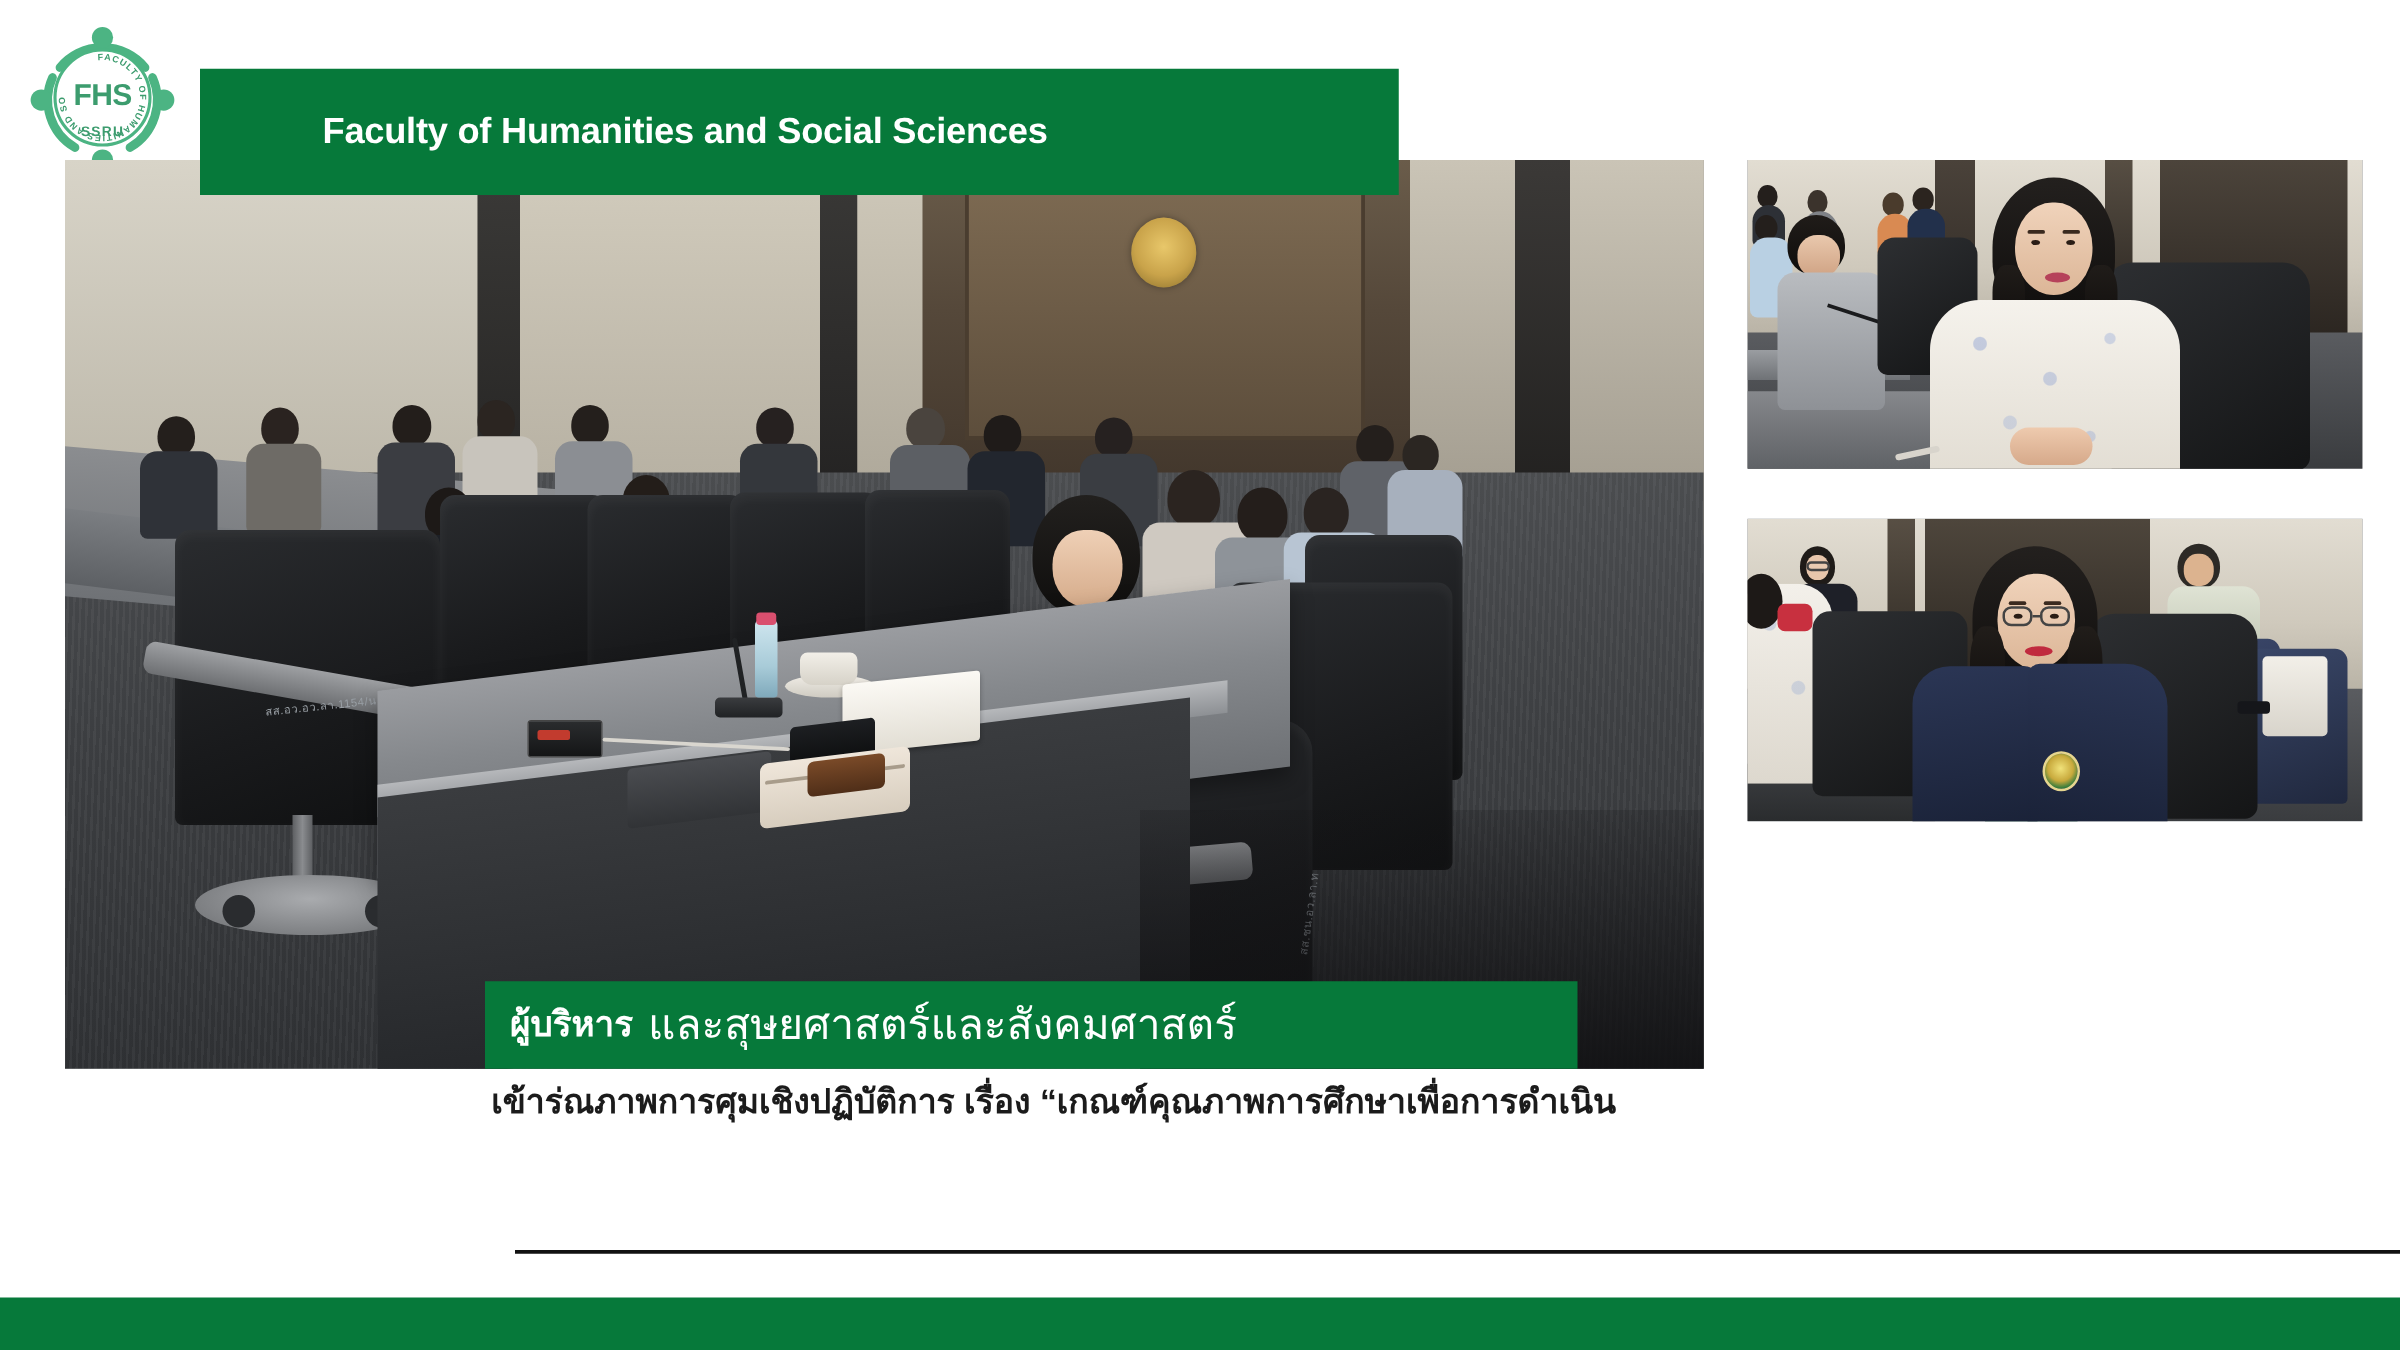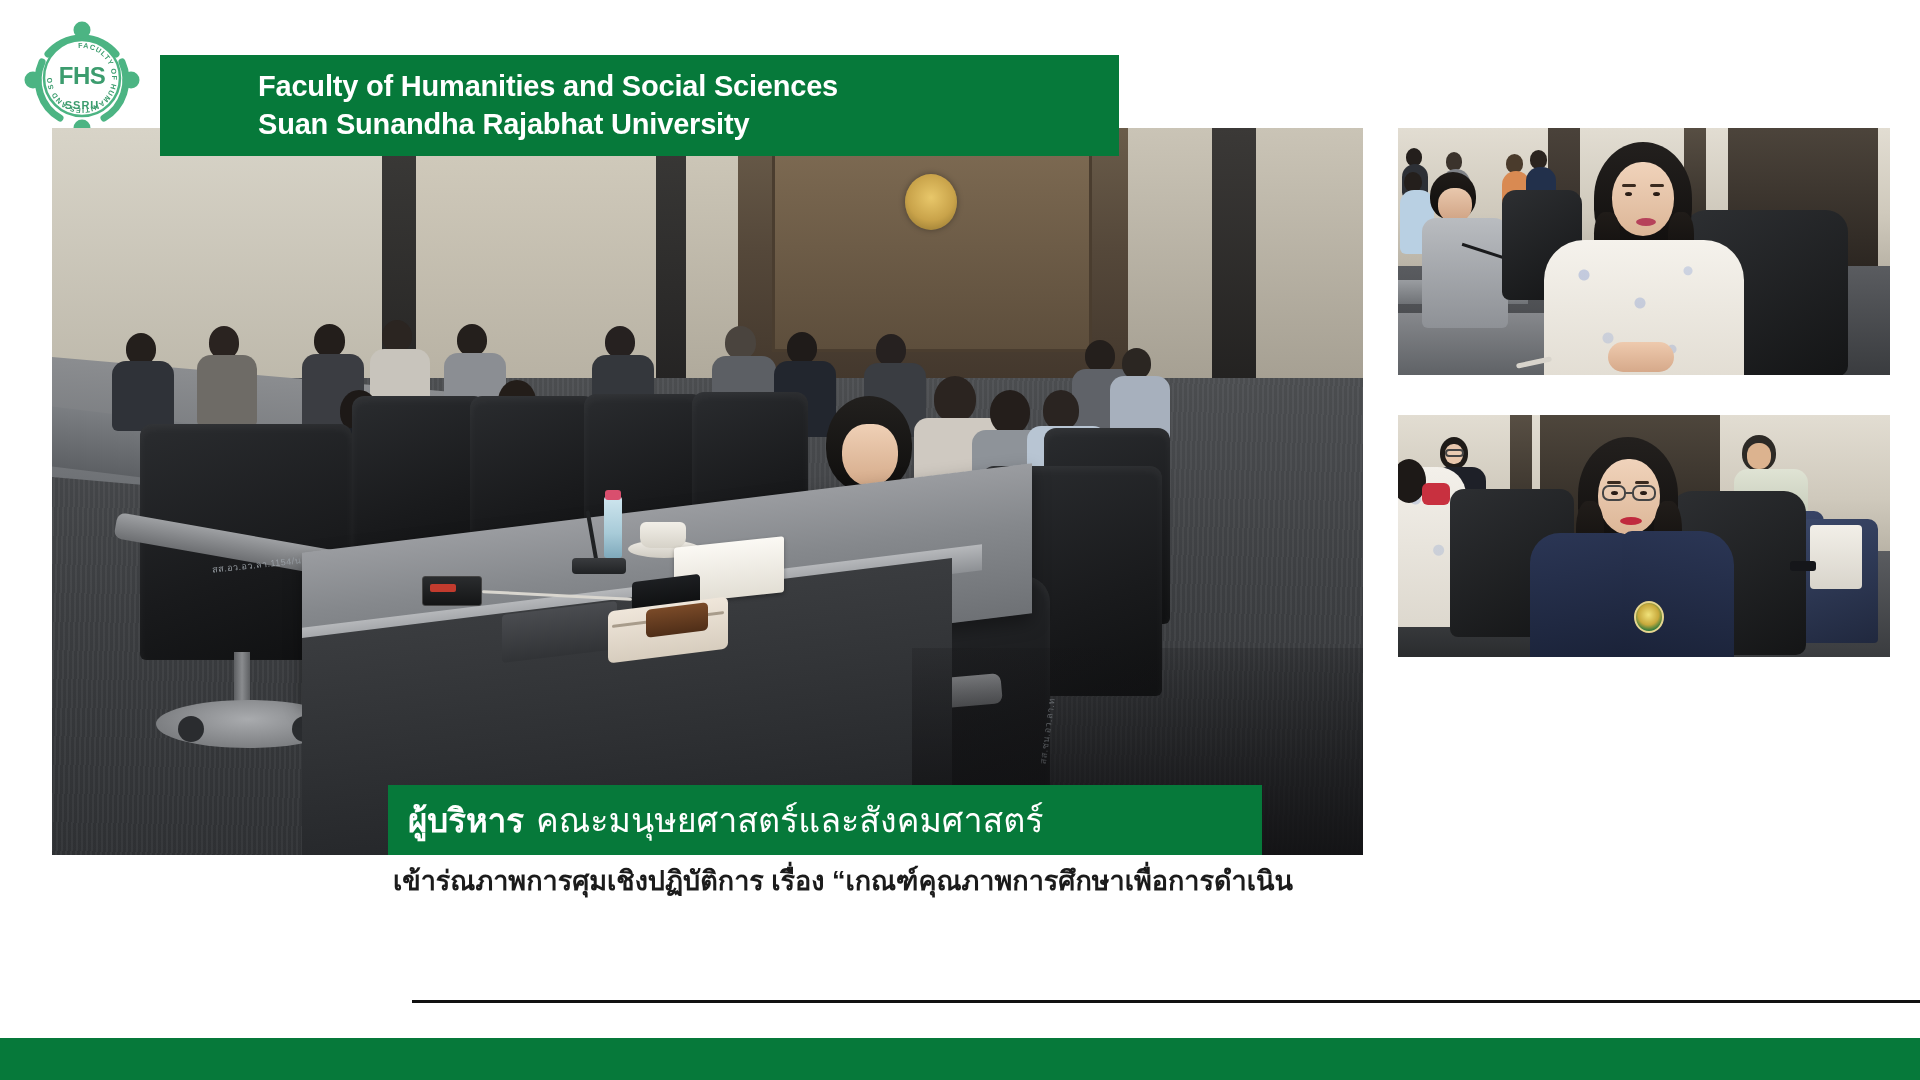--- a/index.html
+++ b/index.html
@@ -500,7 +500,6 @@
 
   <div class="header-bar">
     <div class="header-line">Faculty of Humanities and Social Sciences</div>
-    <div class="header-line">Suan Sunandha Rajabhat University</div>
   </div>
 
   <div class="thai-banner">

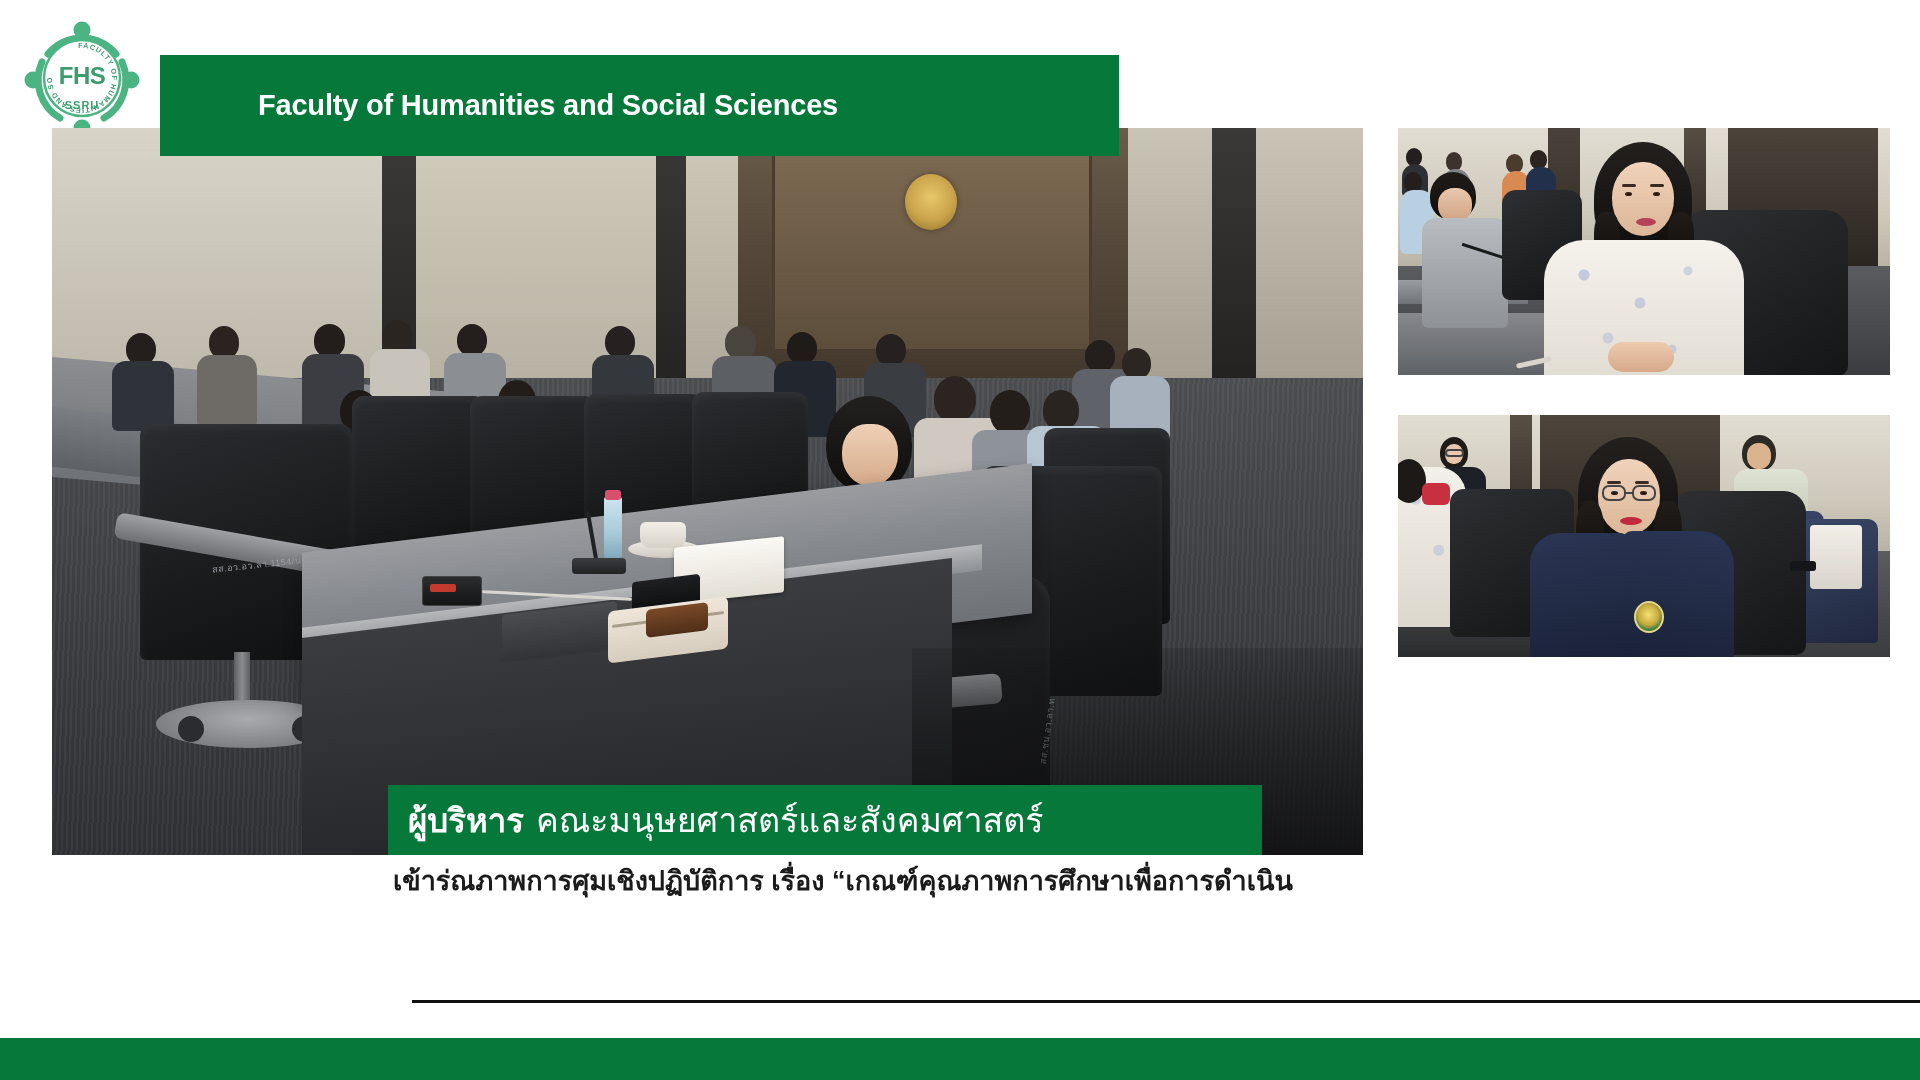--- a/index.html
+++ b/index.html
@@ -237,7 +237,7 @@
   }
   .thai-banner-bold {
     color:#ffffff;
-    font-size:33px;
+    font-size:28px;
     font-weight:bold;
     line-height:1;
     white-space:nowrap;

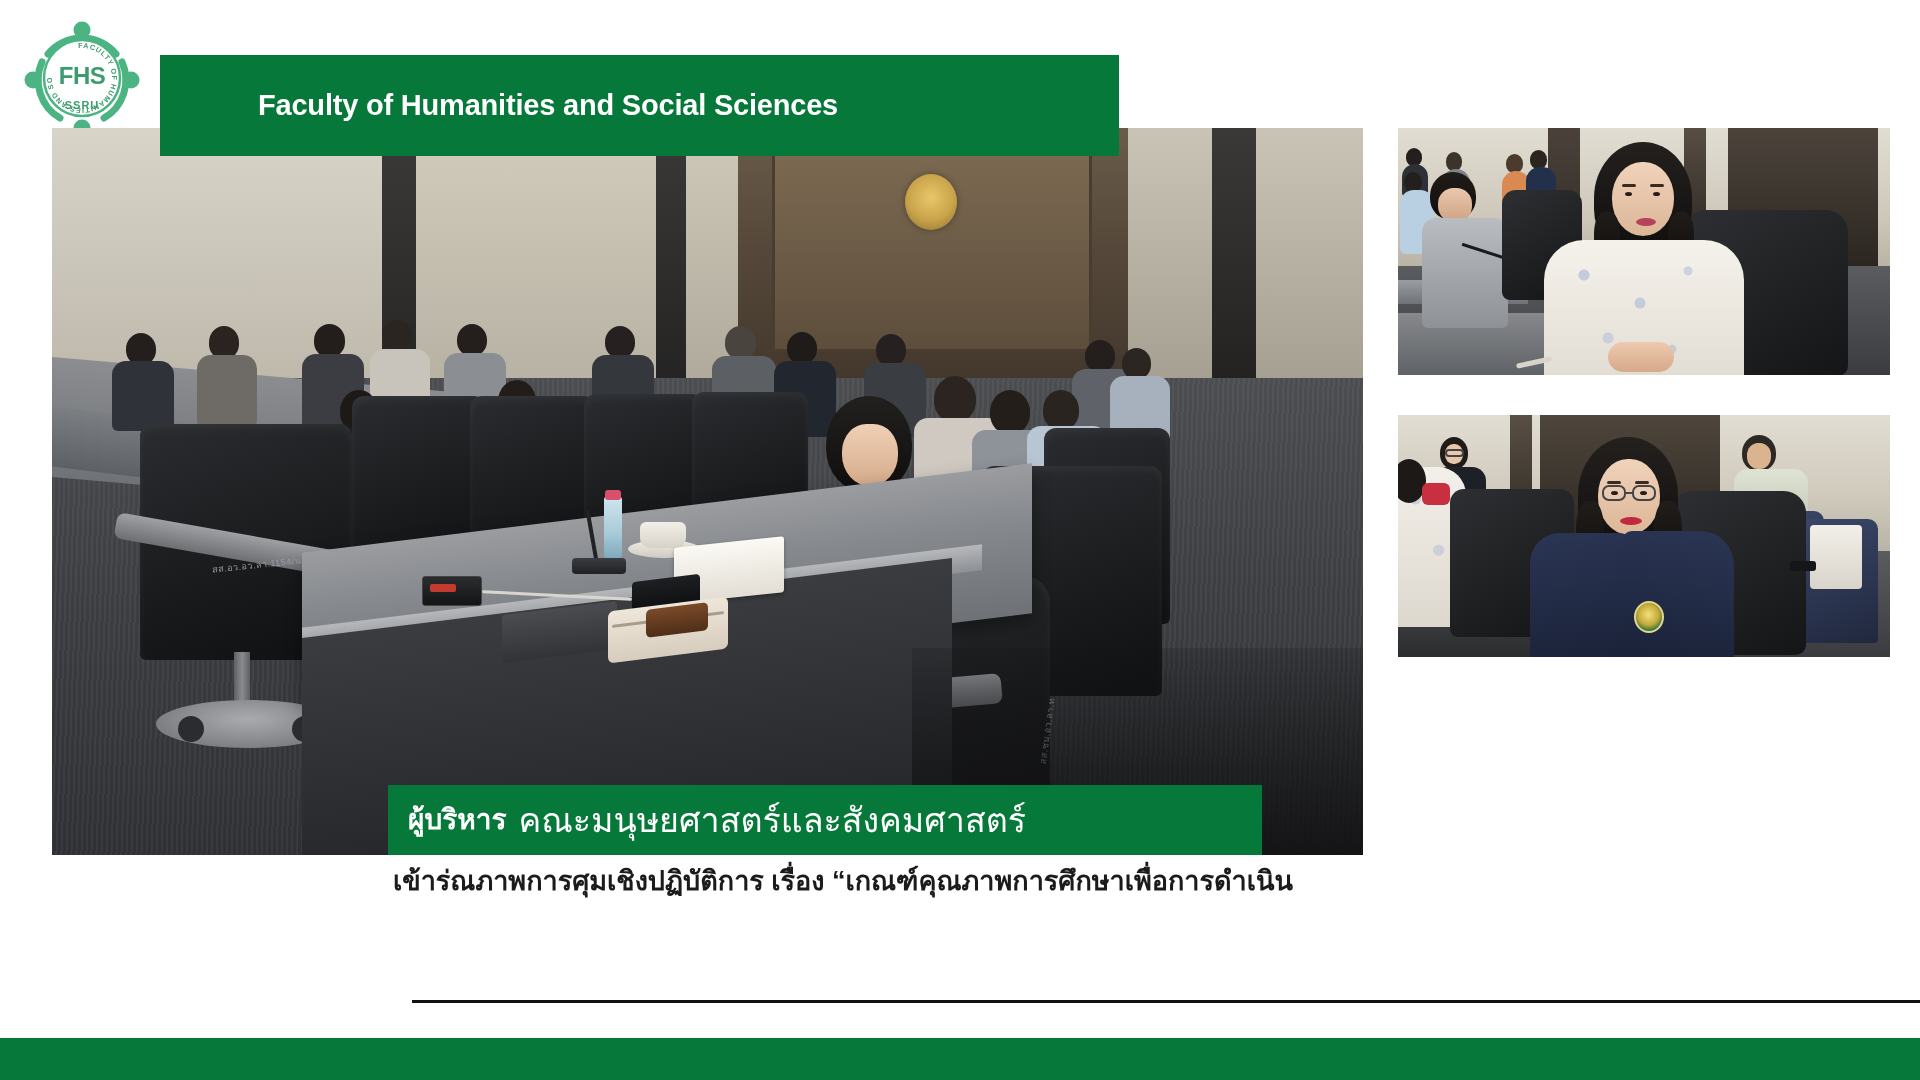--- a/index.html
+++ b/index.html
@@ -504,7 +504,7 @@
 
   <div class="thai-banner">
     <span class="thai-banner-bold">ผู้บริหาร</span>
-    <span class="thai-banner-rest">คณะมนุษยศาสตร์และสังคมศาสตร์</span>
+    <span class="thai-banner-rest">และสุษยศาสตร์และสังคมศาสตร์</span>
   </div>
 
   <div class="caption">

